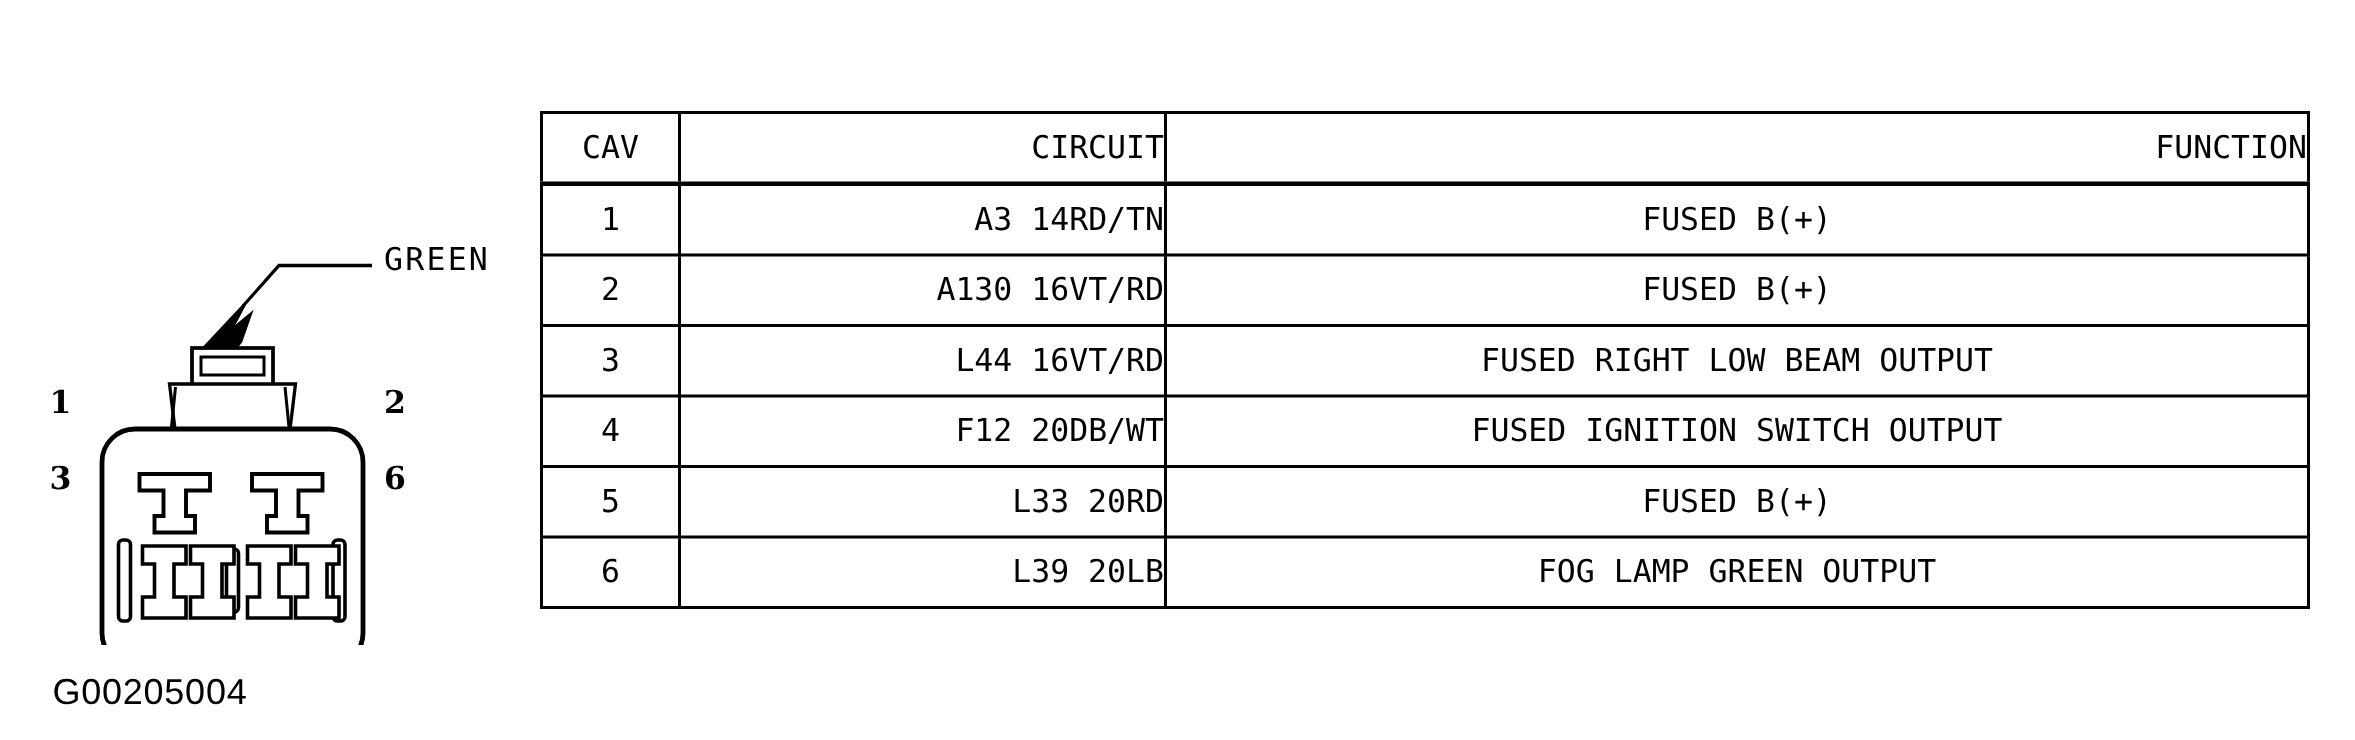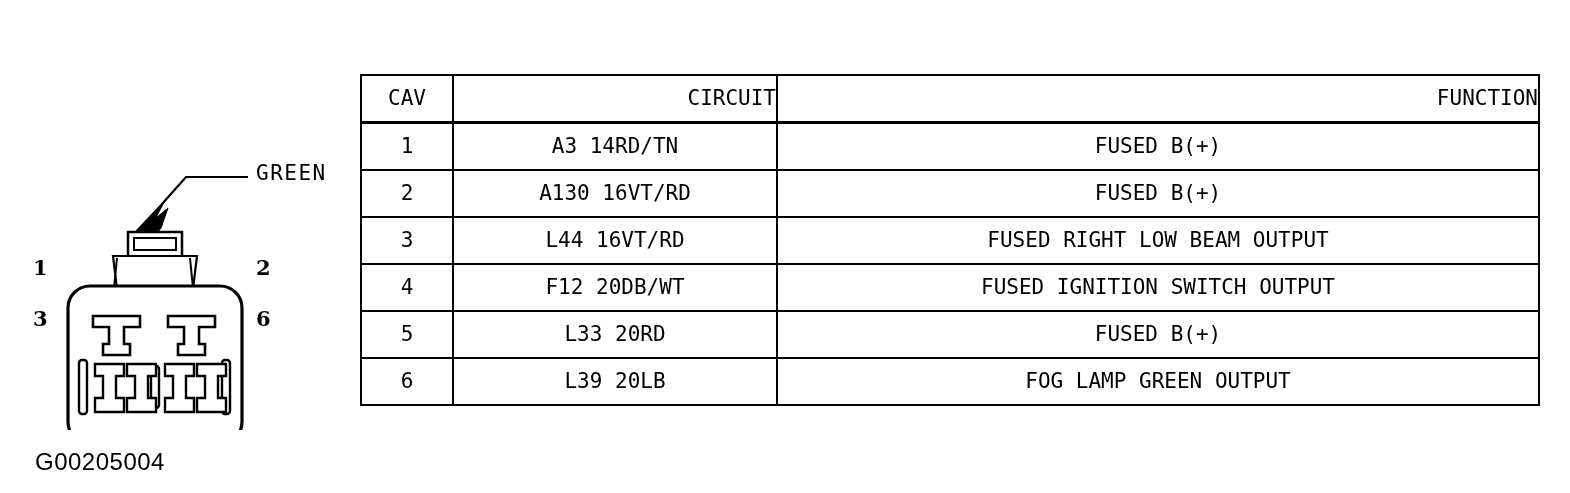--- a/index.html
+++ b/index.html
@@ -91,7 +91,7 @@
     border-bottom-width: 3px;
   }
   .col-cav   { width: 90px;  text-align: center; margin-top: 23px; }
-  .col-circ  { width: 322px; text-align: center; padding-left: 12px; }
+  .col-circ  { width: 322px; text-align: right; padding-left: 12px; }
   .col-func  { width: 760px; text-align: center; padding-left: 12px; }
   th.col-circ, th.col-func { text-align: right; padding-left: 0; }
   .outer-left  { border-left-width: 3px; }

